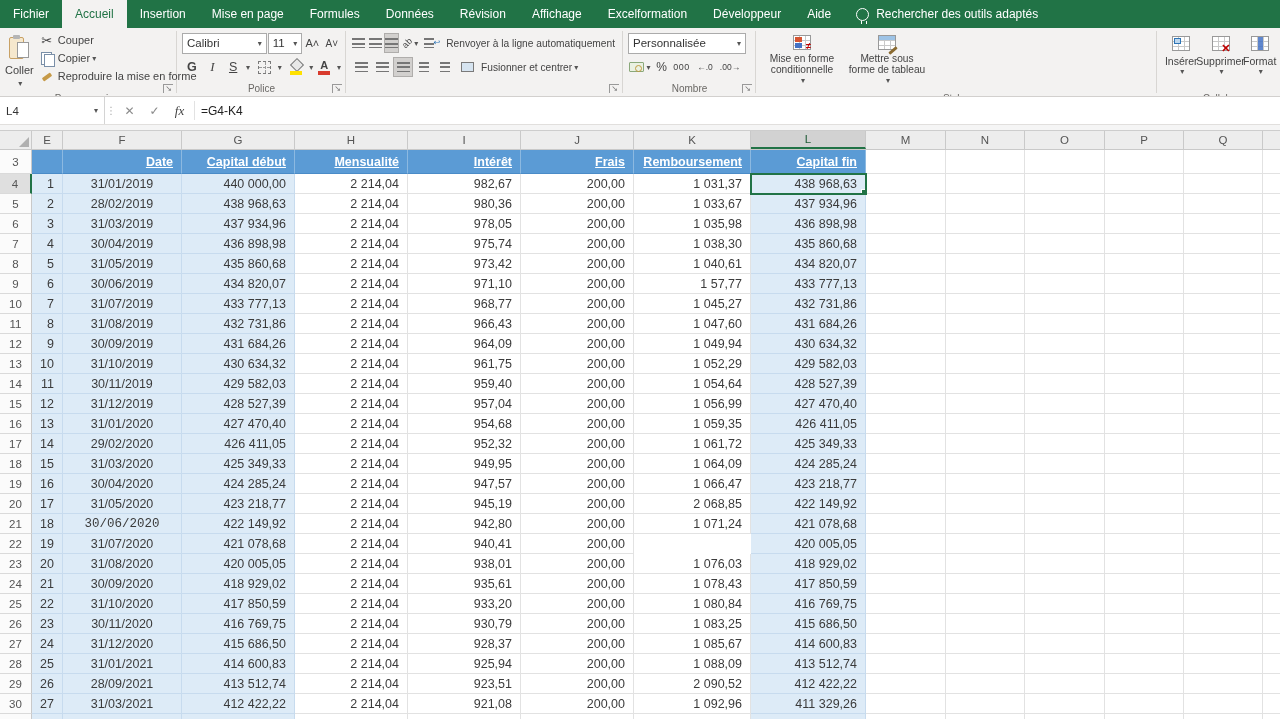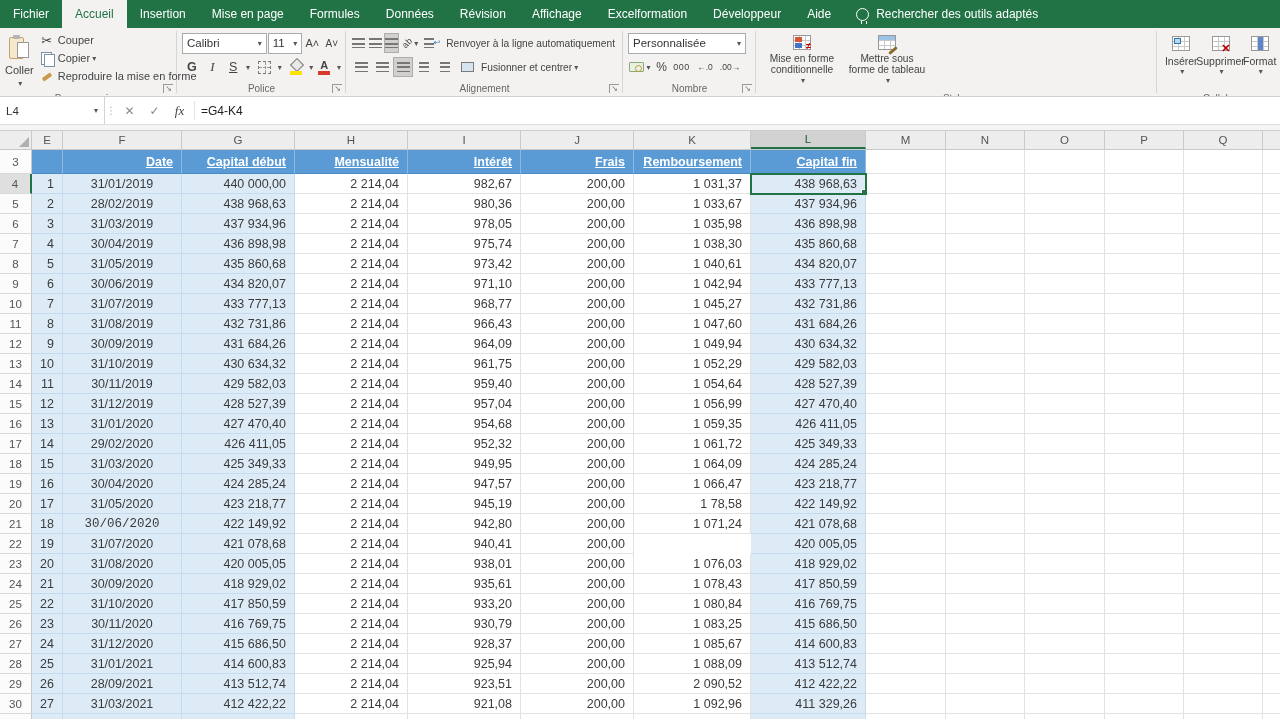--- a/index.html
+++ b/index.html
@@ -308,9 +308,6 @@
         </div>
       </div>
     </div>
-    <div class="glabel">
-        <span>Alignement</span>
-      </div>
     <span class="launcher">↘</span>
   </div>
   <div class="gsep"></div>

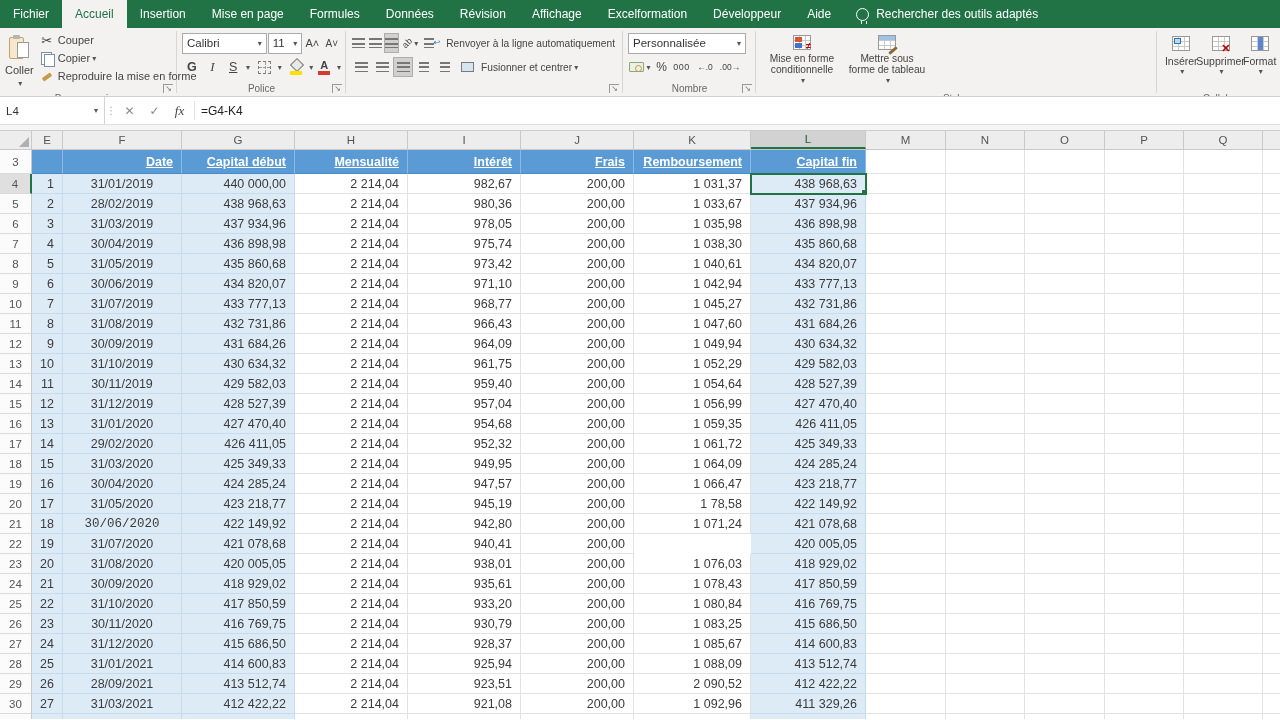--- a/index.html
+++ b/index.html
@@ -554,7 +554,7 @@
       <div class="cell" style="width: 113px;">2 214,04</div>
       <div class="cell" style="width: 113px;">971,10</div>
       <div class="cell" style="width: 113px;">200,00</div>
-      <div class="cell" style="width: 117px;">1 042,94</div>
+      <div class="cell" style="width: 117px;">1 57,77</div>
       <div class="cell blue" style="width: 115px;">433 777,13</div>
       <div class="cell" style="width: 80px;"></div>
       <div class="cell" style="width: 79px;"></div>

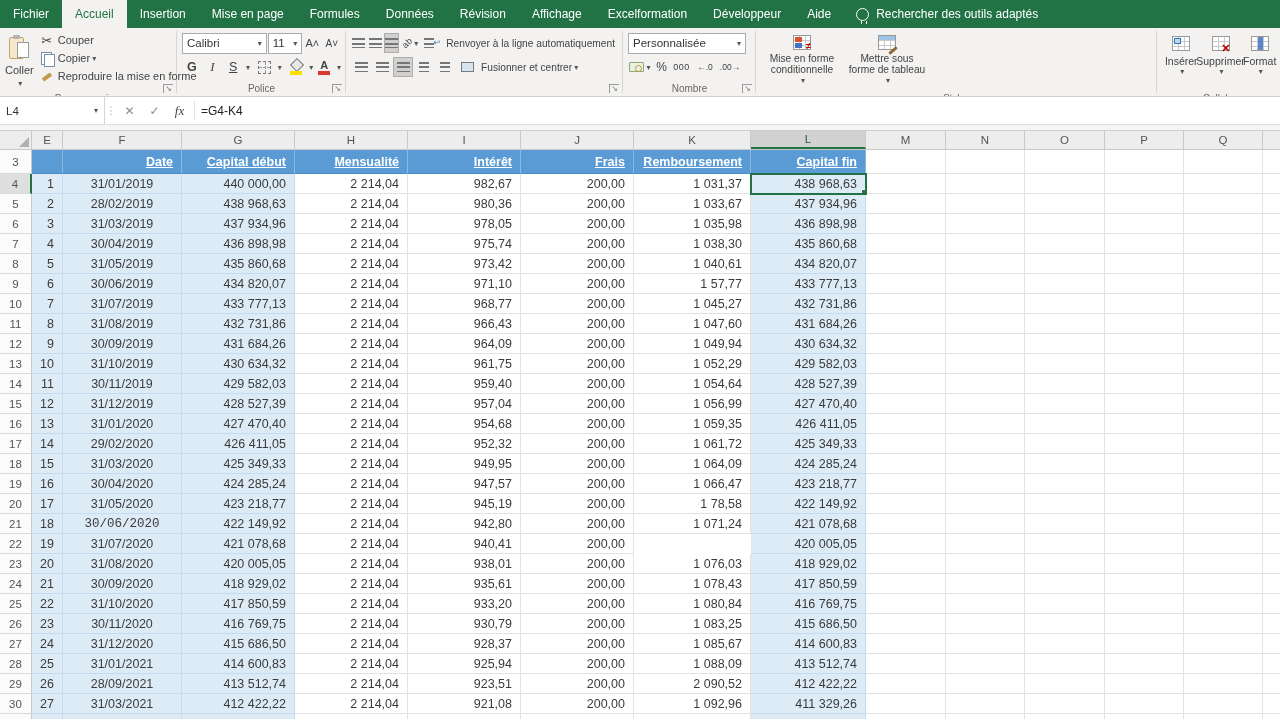--- a/index.html
+++ b/index.html
@@ -741,7 +741,7 @@
       <div class="cell" style="width: 113px;">2 214,04</div>
       <div class="cell" style="width: 113px;">945,19</div>
       <div class="cell" style="width: 113px;">200,00</div>
-      <div class="cell" style="width: 117px;">1 78,58</div>
+      <div class="cell" style="width: 117px;">2 068,85</div>
       <div class="cell blue" style="width: 115px;">422 149,92</div>
       <div class="cell" style="width: 80px;"></div>
       <div class="cell" style="width: 79px;"></div>

